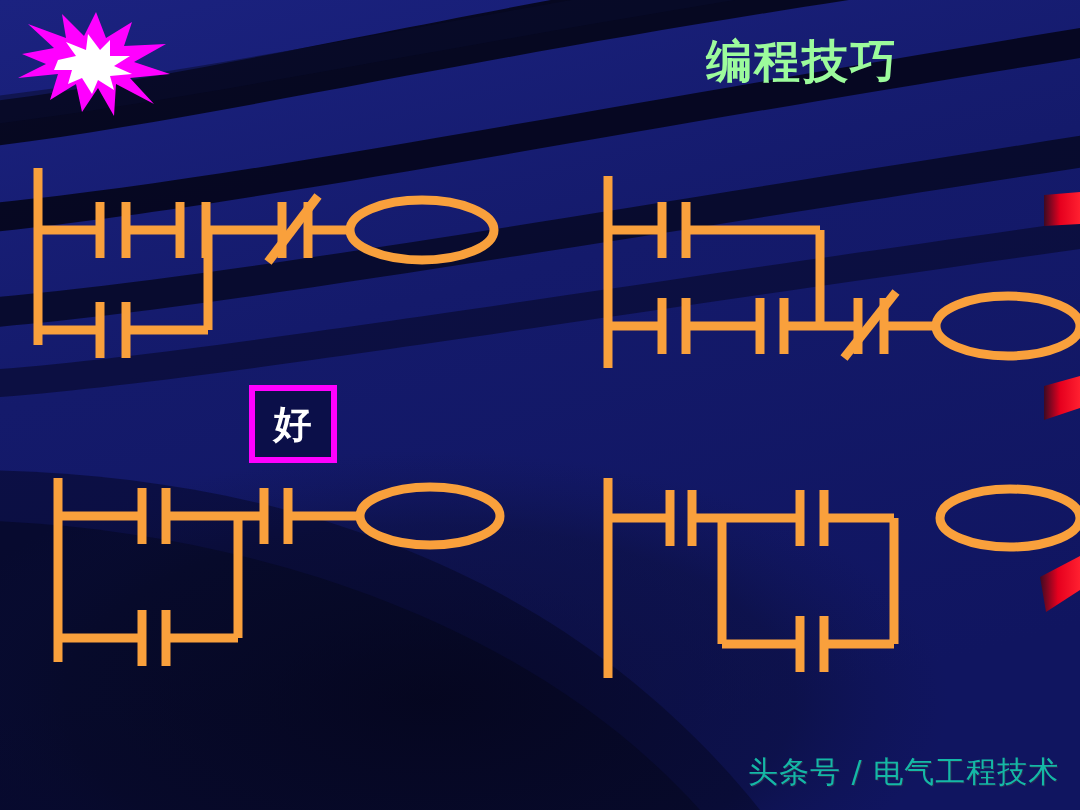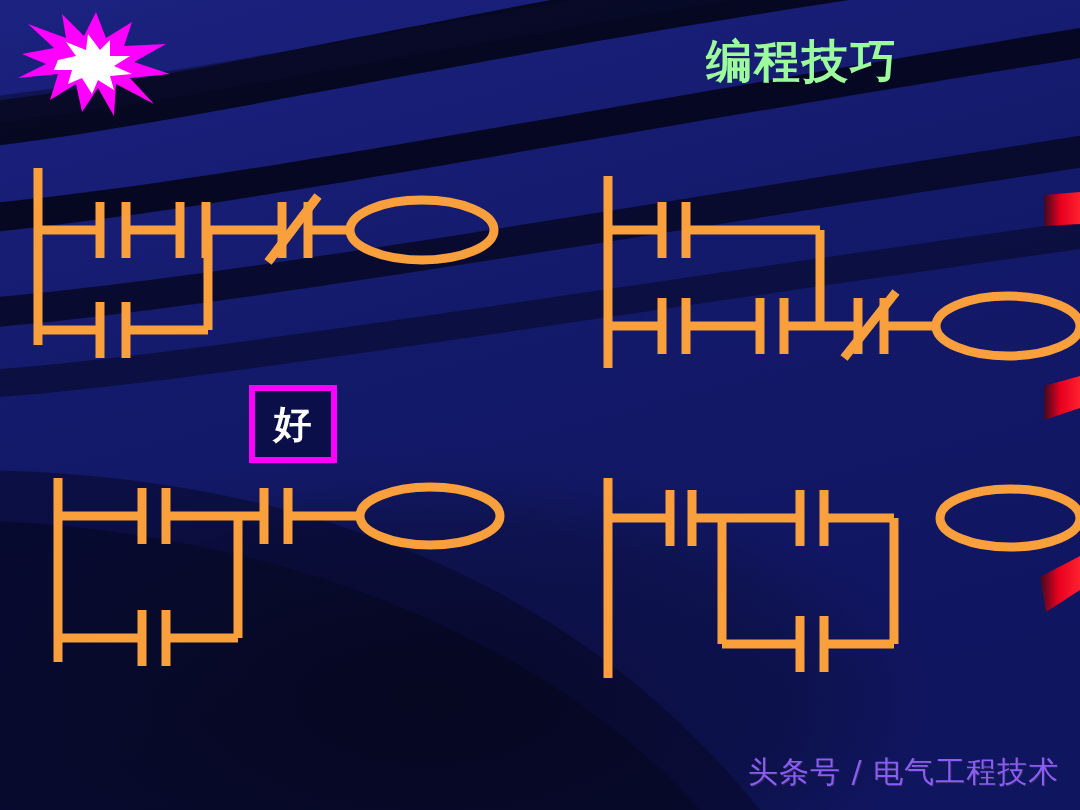--- a/index.html
+++ b/index.html
@@ -72,7 +72,7 @@
     left: 748px;
     top: 757px;
     font-size: 30px;
-    color: #8b5cf6;
+    color: #14b8a6;
     white-space: nowrap;
     letter-spacing: 1px;
     line-height: 1;

